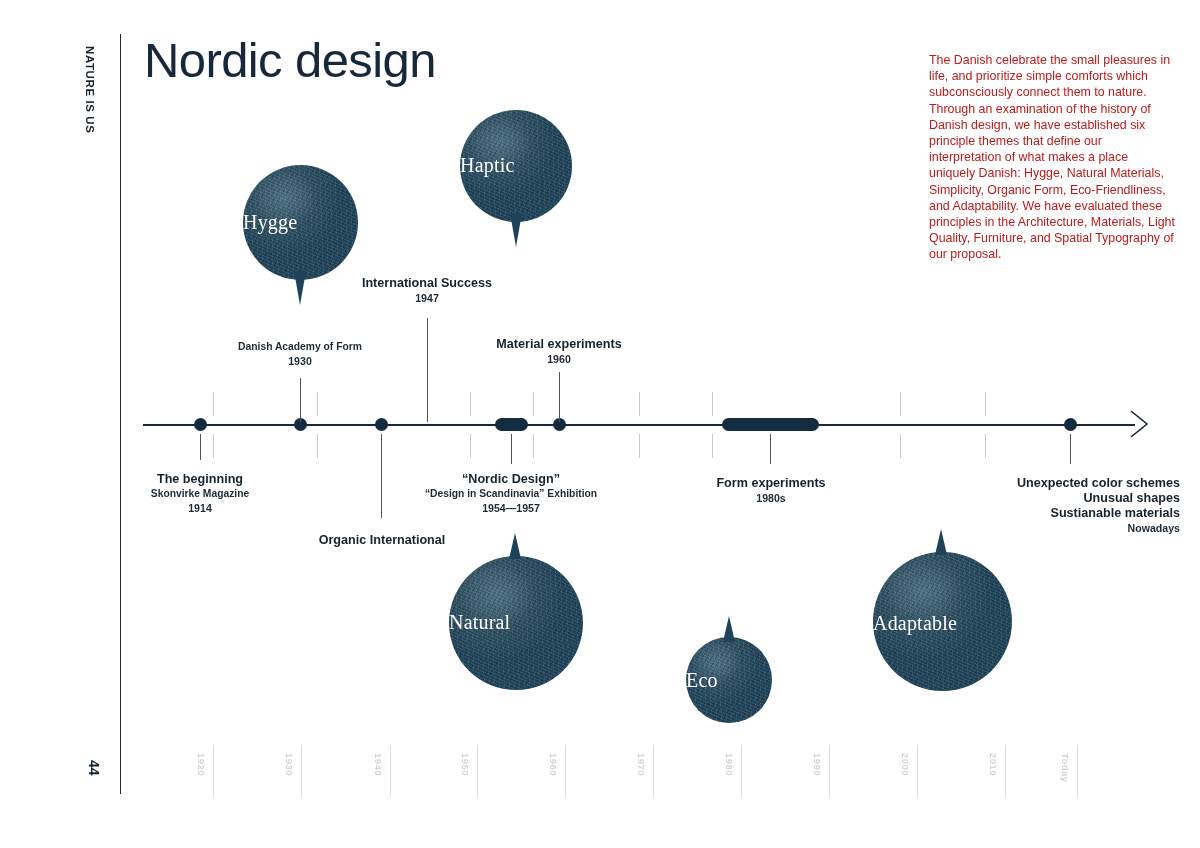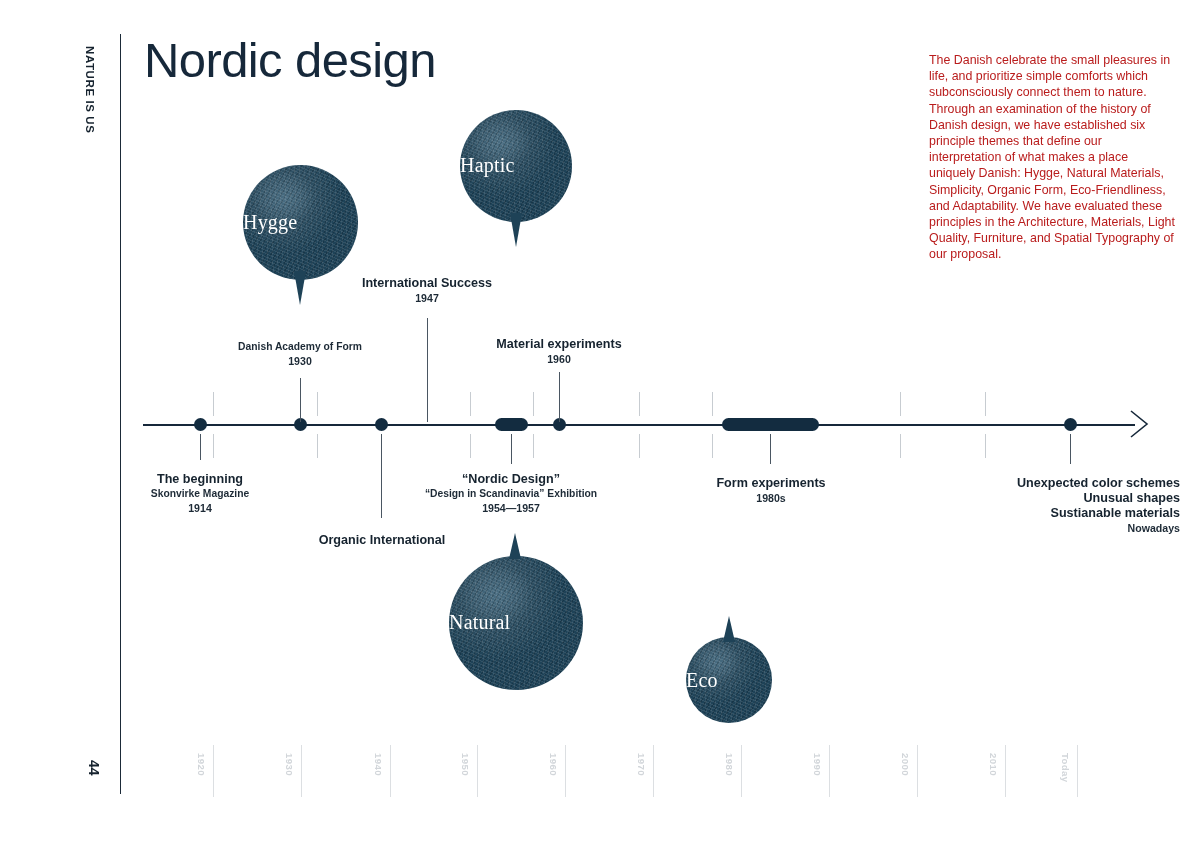--- a/index.html
+++ b/index.html
@@ -162,6 +162,13 @@
     <div class="tail" style="left:60px;top:-23px;"></div>
   </div>
 
+  <div class="bubble up" style="left:873px;top:552px;width:139px;height:139px;">
+    <div class="ball" style="width:139px;height:139px;">
+        <span class="glow"></span>
+      </div>
+    <div class="cap" style="top:60px;">Adaptable</div>
+    <div class="tail" style="left:62px;top:-23px;"></div>
+  </div>
 
   <div class="axis"></div>
   <div class="axis-arrow">

